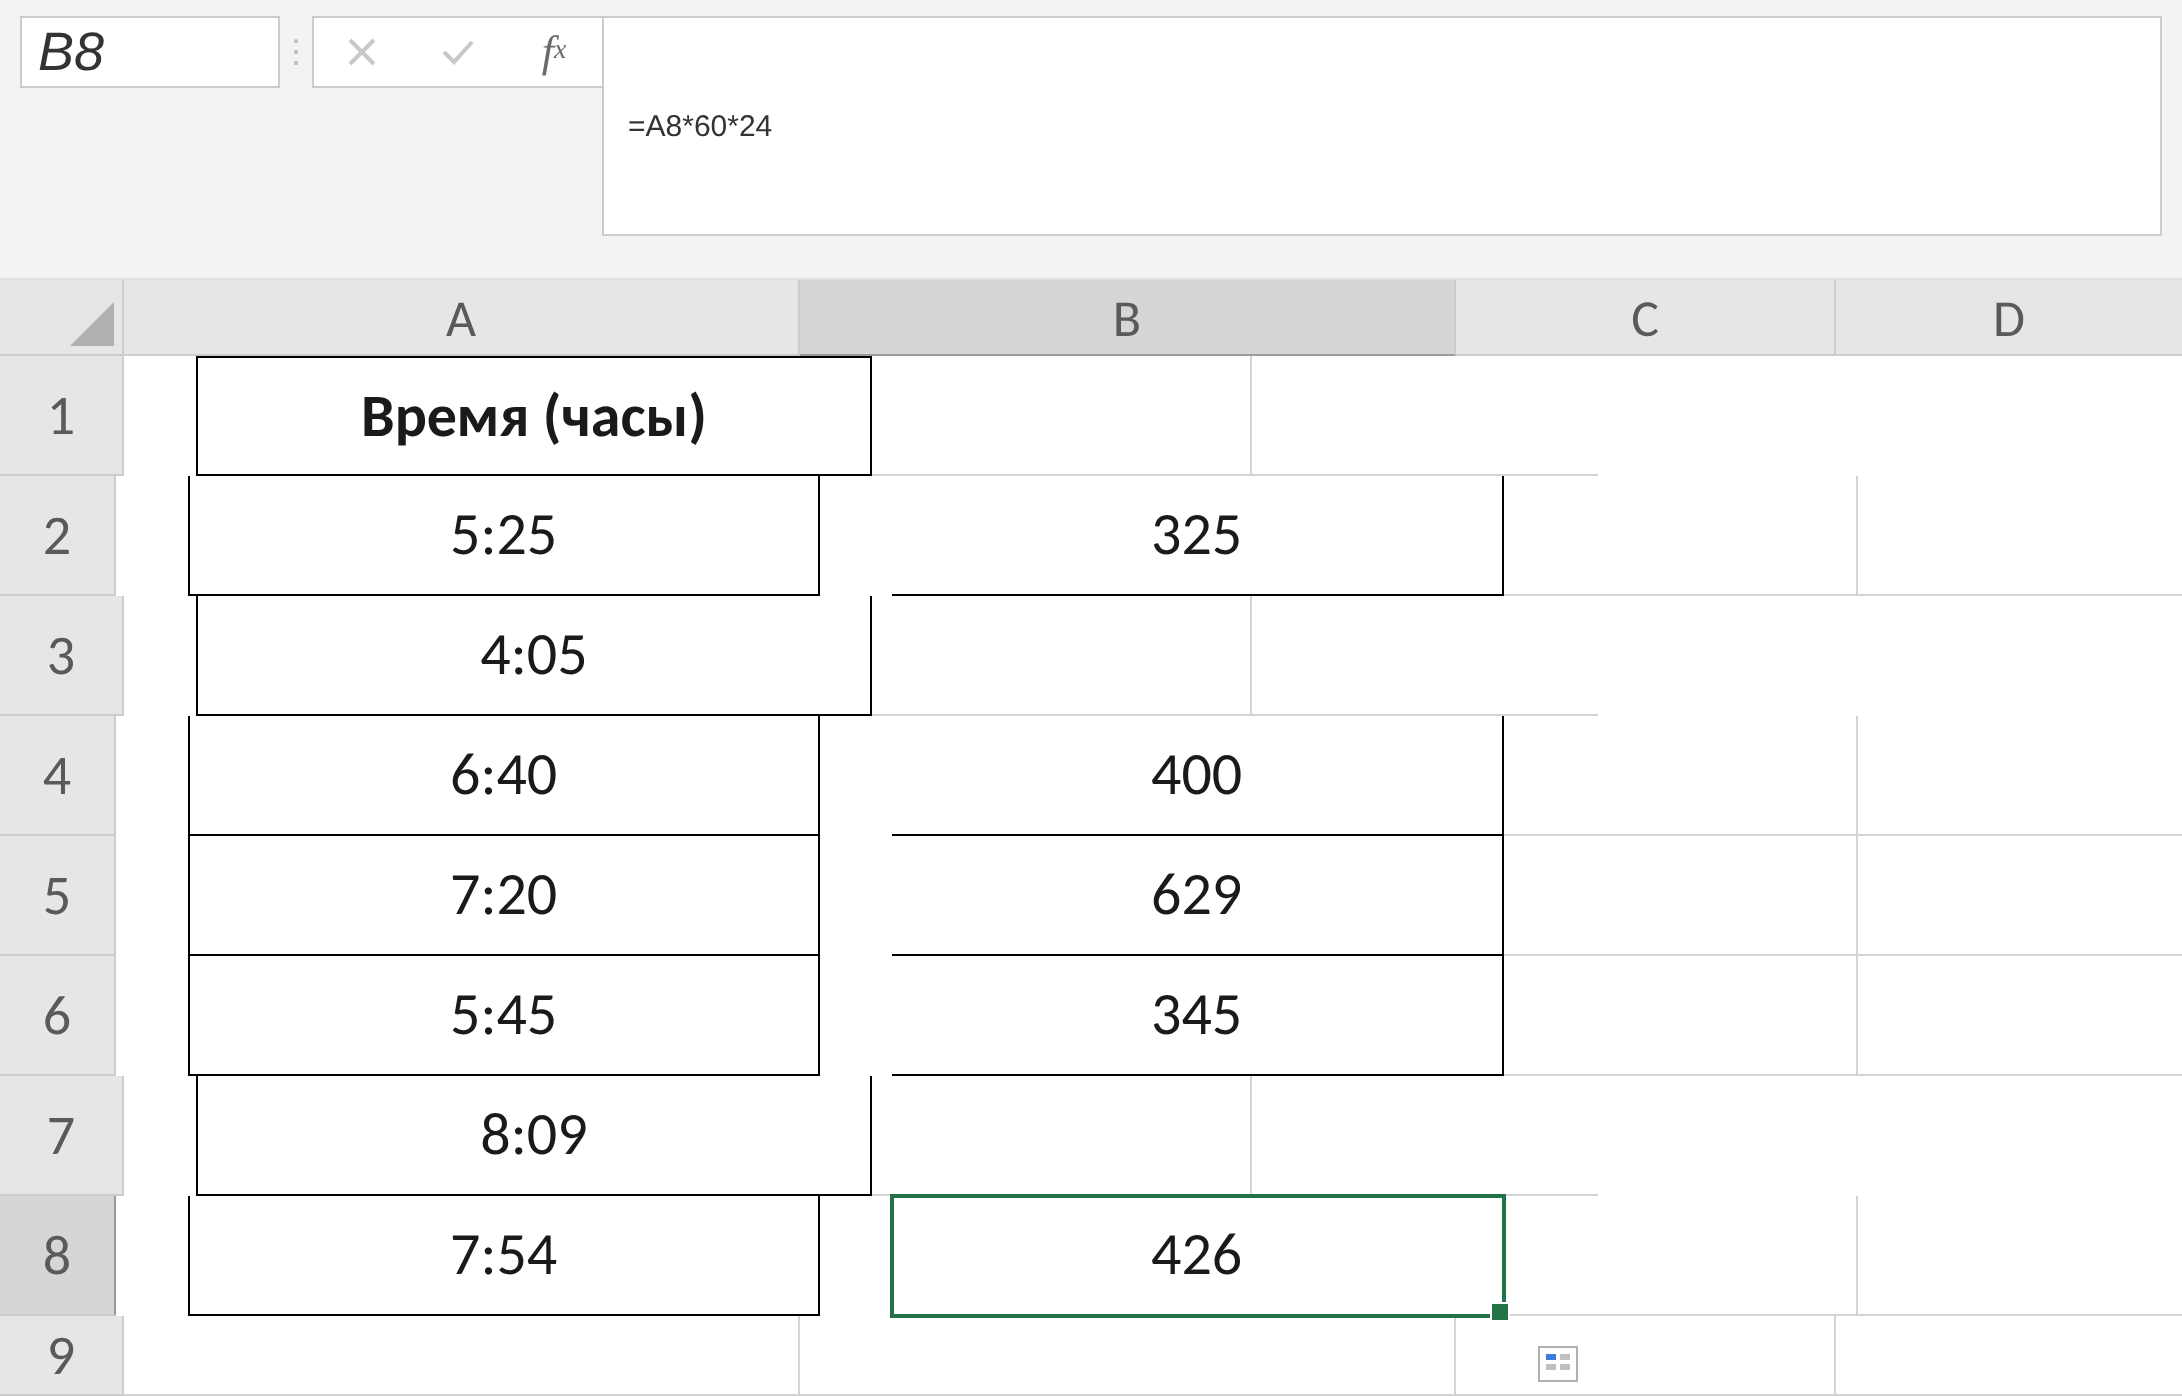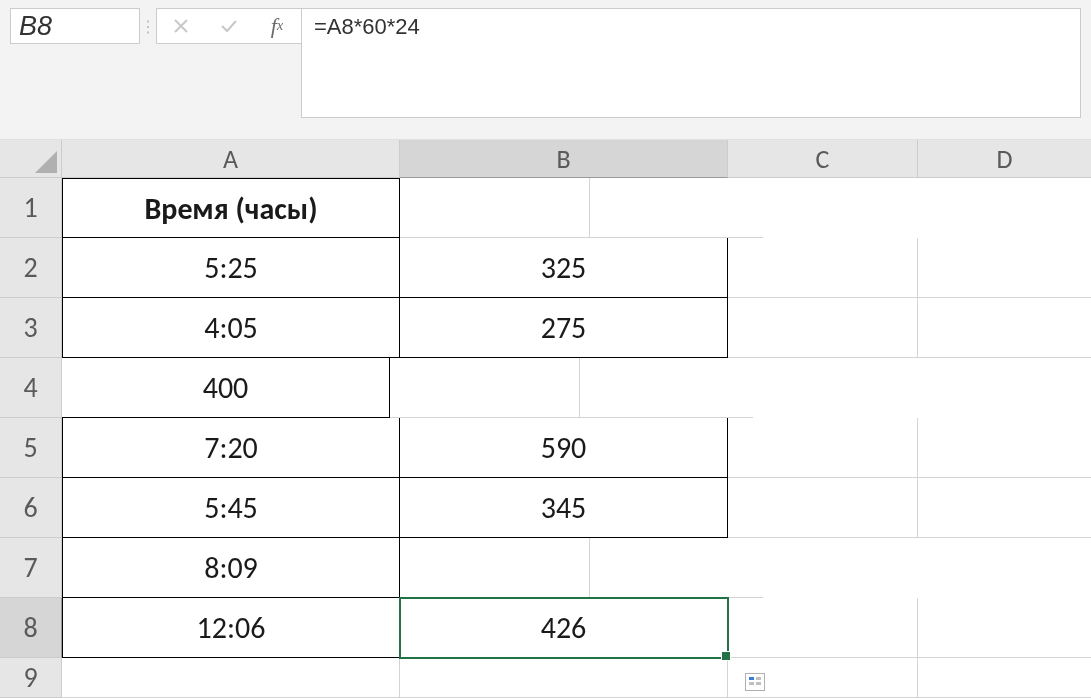--- a/index.html
+++ b/index.html
@@ -90,9 +90,10 @@
     width:100%;
     border:none;
     outline:none;
-    font-size:22px;
+    font-size:15px;
     color:#333;
     background:transparent;
+    margin-top:41px;
   }
 
   .sheet-area {

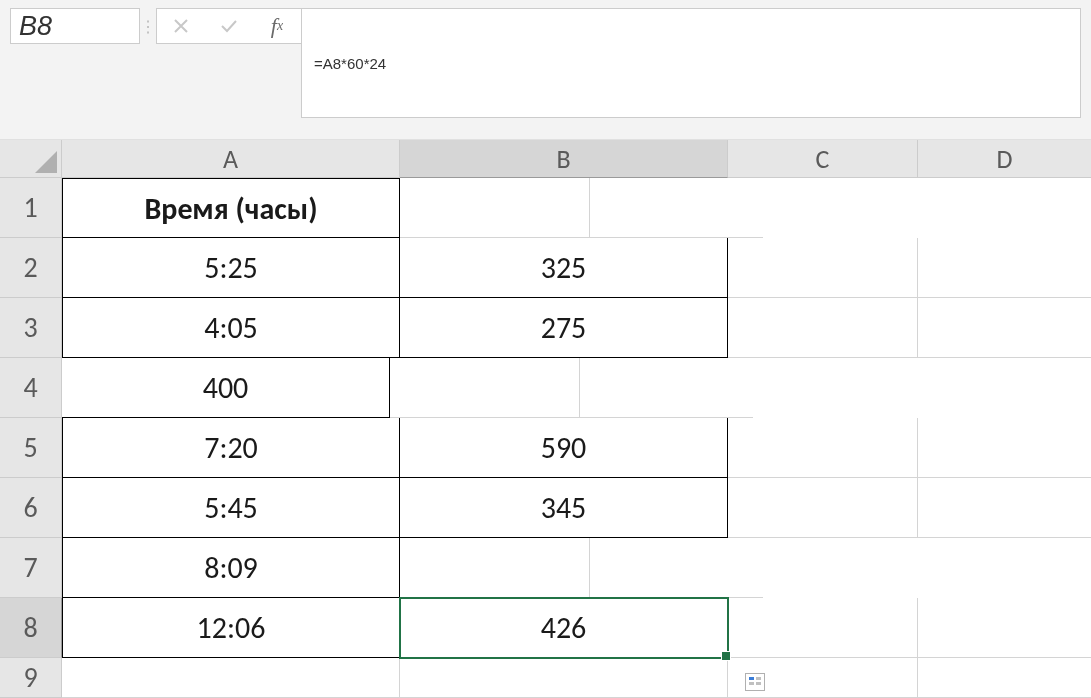--- a/index.html
+++ b/index.html
@@ -175,6 +175,7 @@
   .tblcell {
     border-right:1.5px solid #000;
     border-bottom:1.5px solid #000;
+    margin-left:36px;
   }
   .tblcell.firstcol { border-left:1.5px solid #000; }
   .tblcell.firstrow { border-top:1.5px solid #000; }

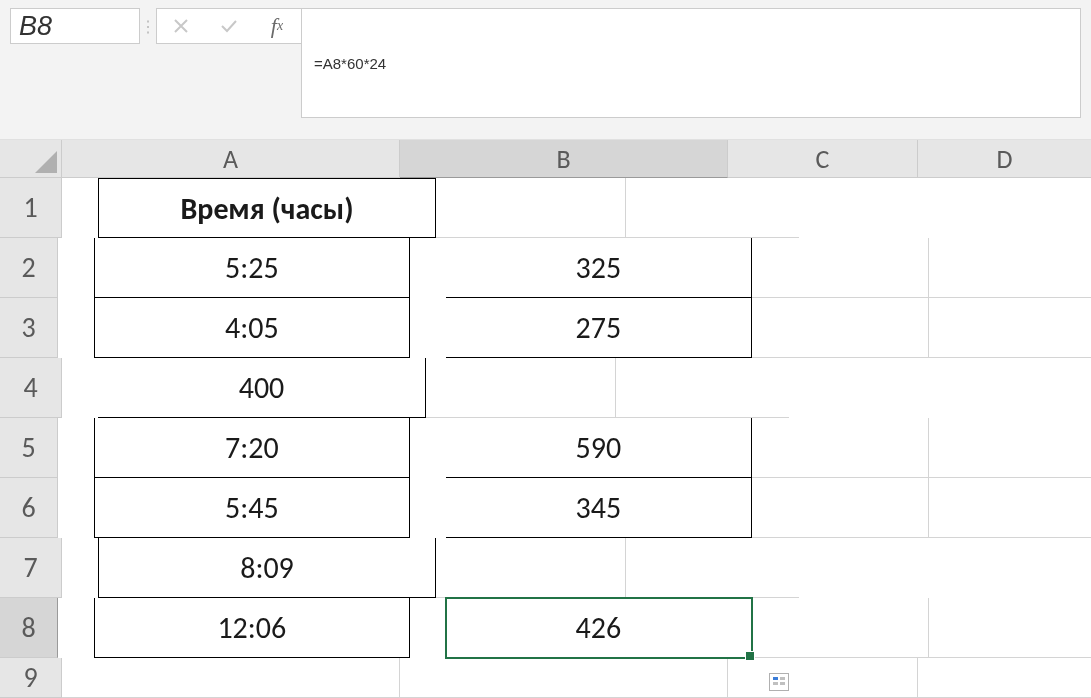--- a/index.html
+++ b/index.html
@@ -273,7 +273,6 @@
   <div class="grid-row">
     <div class="row-header">3</div>
     <div class="cell colA tblcell firstcol">4:05</div>
-    <div class="cell colB tblcell">275</div>
     <div class="cell colC"></div>
     <div class="cell colD"></div>
   </div>

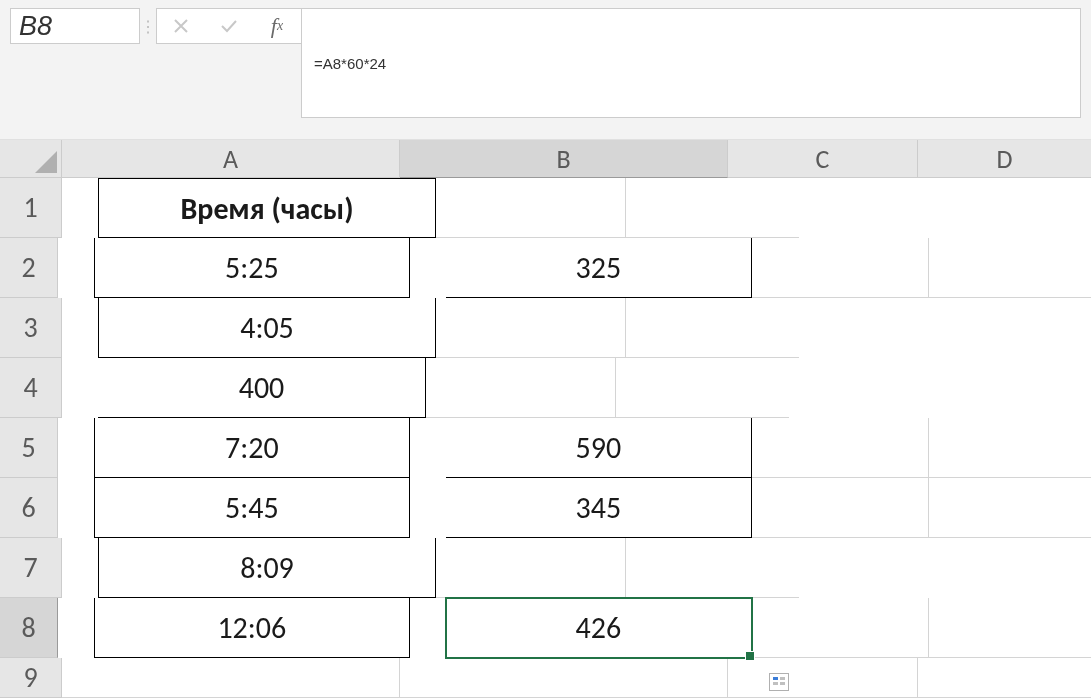--- a/index.html
+++ b/index.html
@@ -279,6 +279,7 @@
 
   <div class="grid-row">
     <div class="row-header">4</div>
+    <div class="cell colA tblcell firstcol">6:40</div>
     <div class="cell colB tblcell">400</div>
     <div class="cell colC"></div>
     <div class="cell colD"></div>

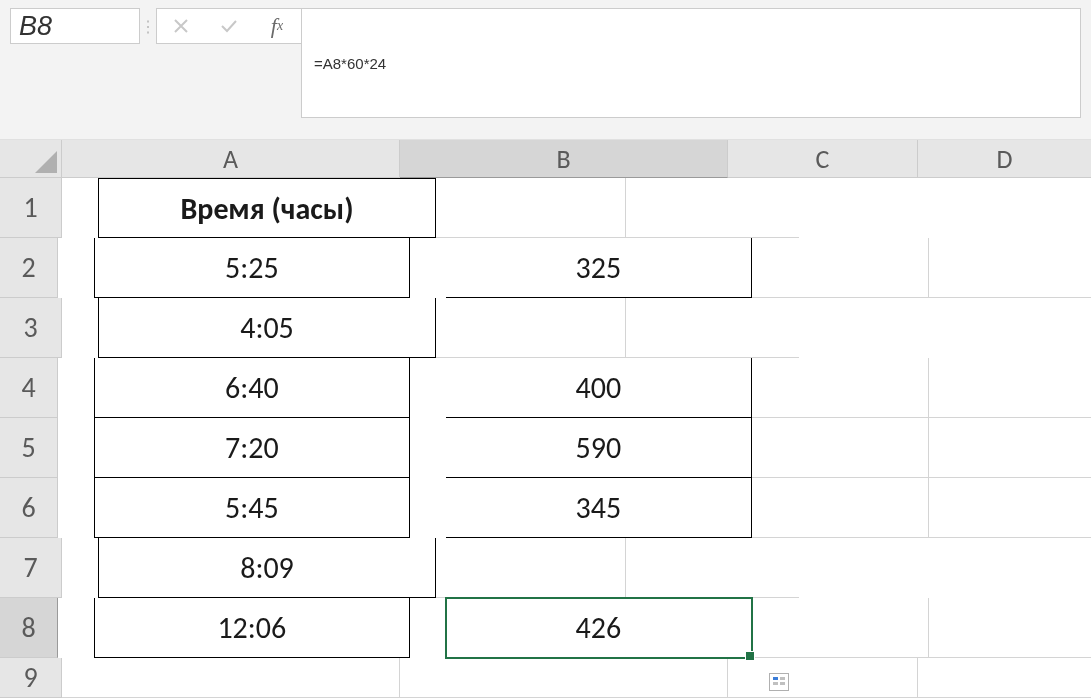--- a/index.html
+++ b/index.html
@@ -288,7 +288,7 @@
   <div class="grid-row">
     <div class="row-header">5</div>
     <div class="cell colA tblcell firstcol">7:20</div>
-    <div class="cell colB tblcell">590</div>
+    <div class="cell colB tblcell">629</div>
     <div class="cell colC"></div>
     <div class="cell colD"></div>
   </div>

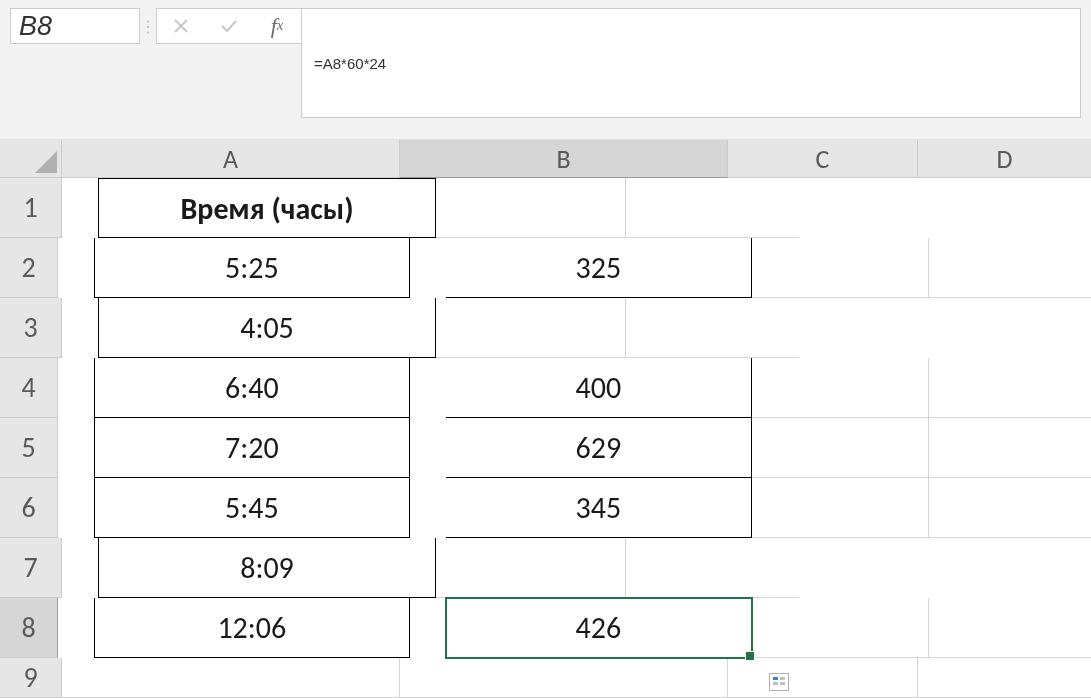--- a/index.html
+++ b/index.html
@@ -310,7 +310,7 @@
 
   <div class="grid-row">
     <div class="row-header active">8</div>
-    <div class="cell colA tblcell firstcol">12:06</div>
+    <div class="cell colA tblcell firstcol">7:54</div>
     <div class="cell colB tblcell selected-cell" style="position:relative;">
       <span>426</span>
       <div class="smart-tag">

